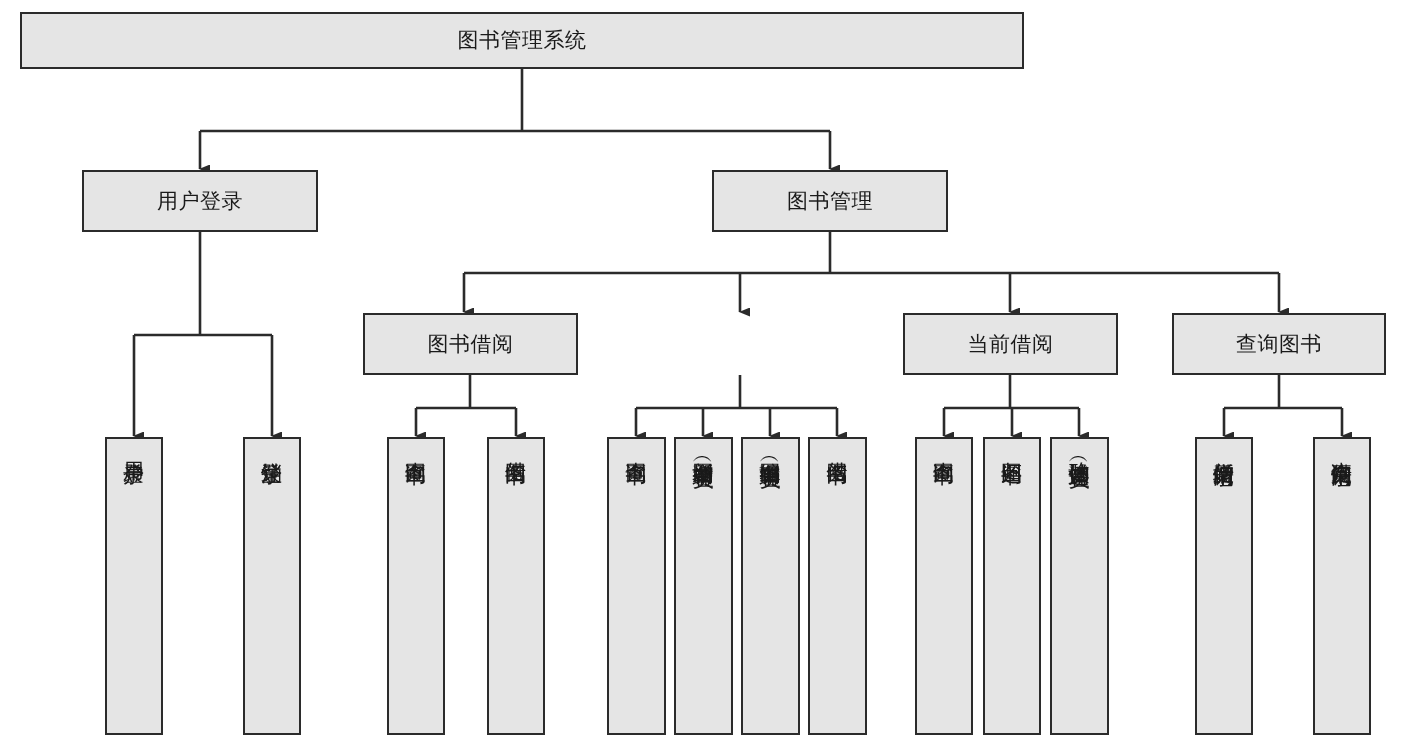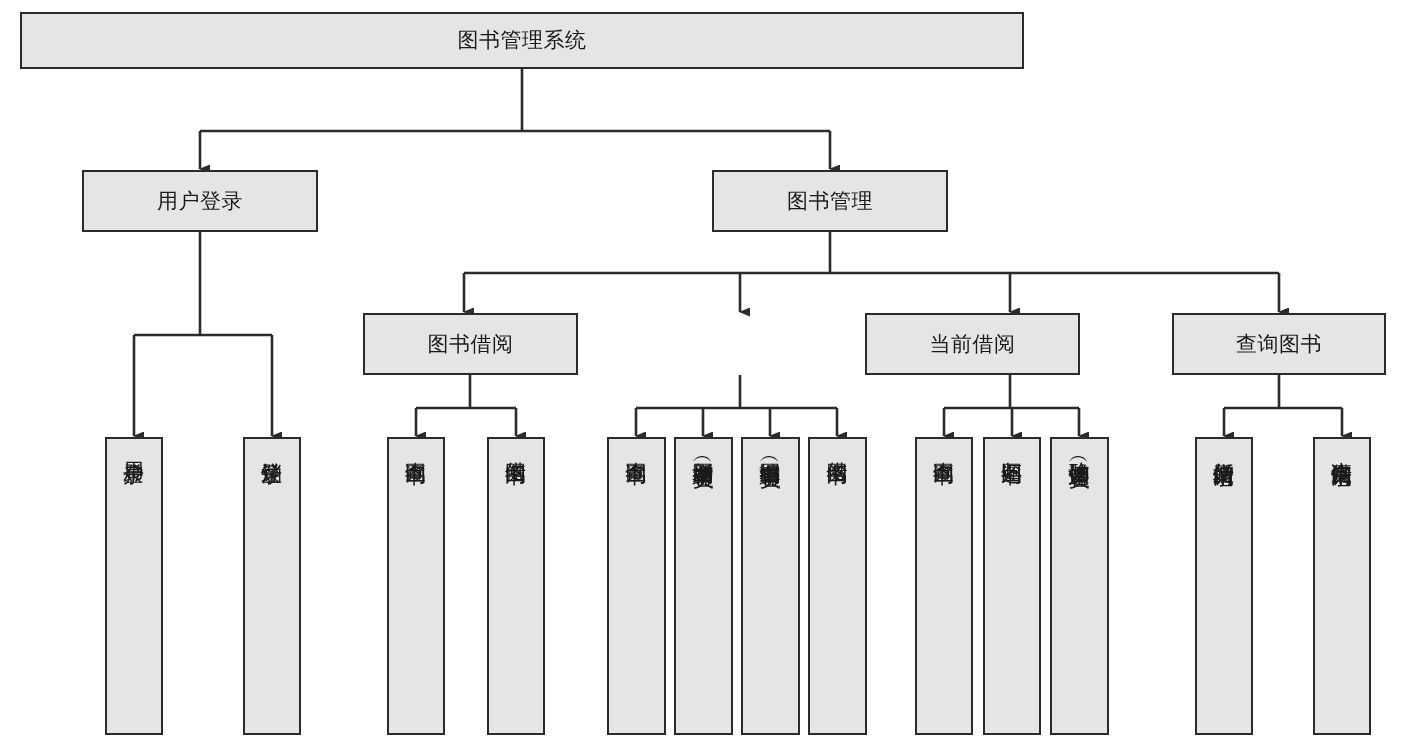--- a/index.html
+++ b/index.html
@@ -132,7 +132,7 @@
   <div class="node-box horizontal" style="left: 363px; top: 313px; width: 215px; height: 62px;">
     <span class="node-label">图书借阅</span>
   </div>
-  <div class="node-box horizontal" style="left: 865px; top: 313px; width: 215px; height: 62px;">
+  <div class="node-box horizontal" style="left: 903px; top: 313px; width: 215px; height: 62px;">
     <span class="node-label">当前借阅</span>
   </div>
   <div class="node-box horizontal" style="left: 1172px; top: 313px; width: 214px; height: 62px;">

